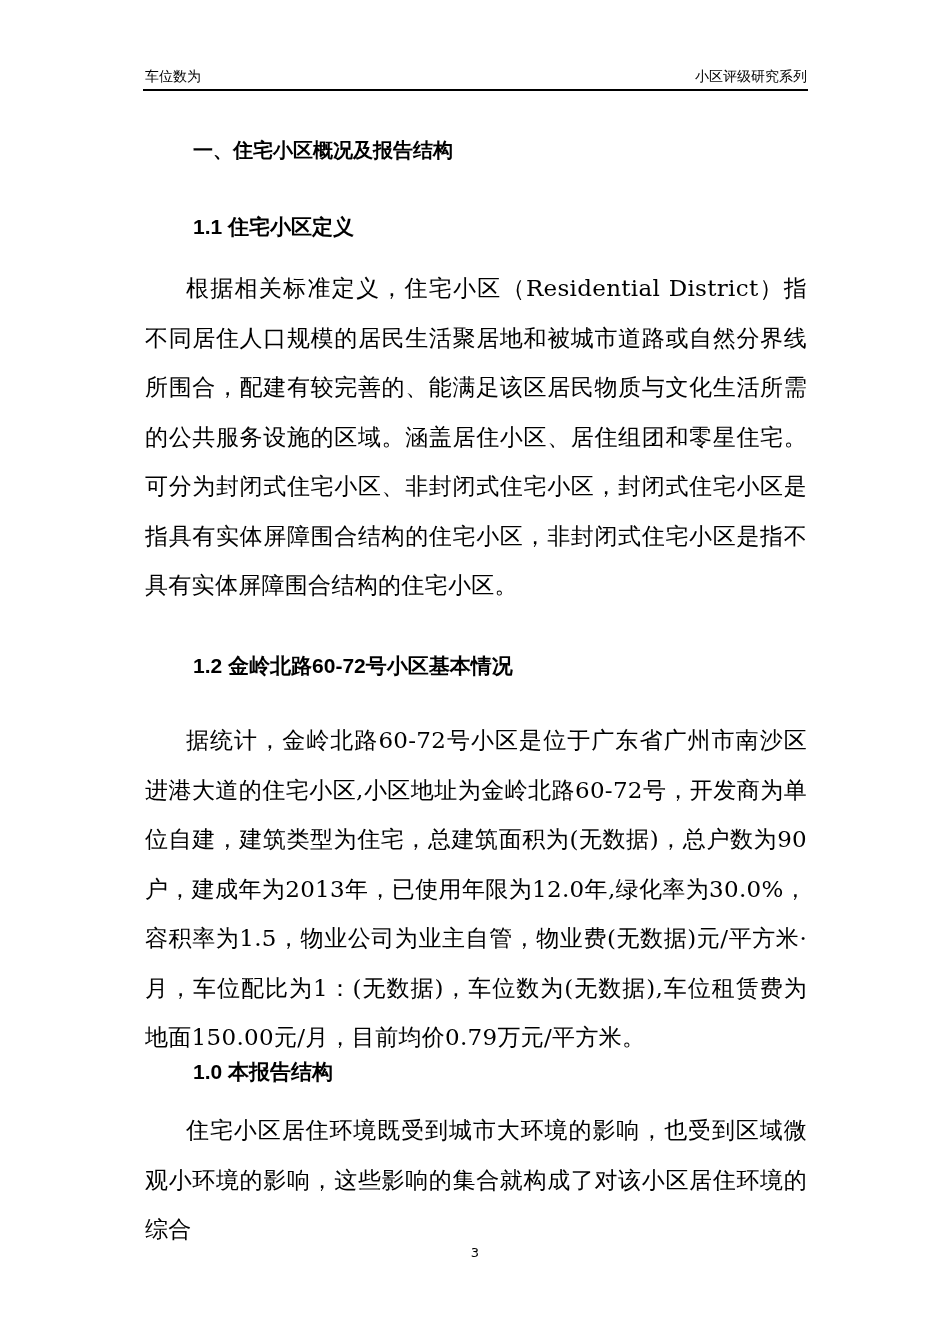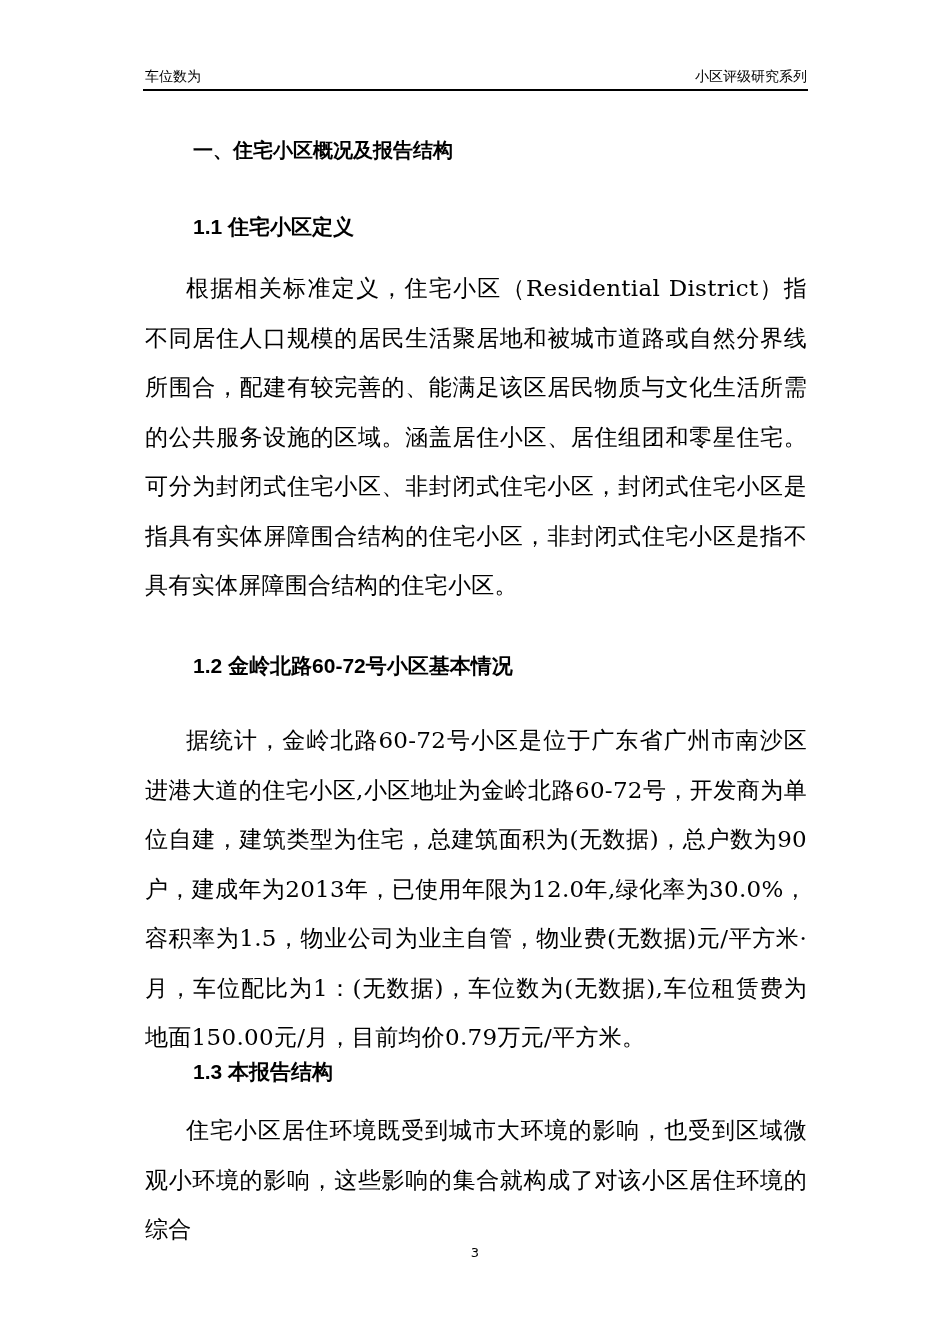--- a/index.html
+++ b/index.html
@@ -52,7 +52,7 @@
 <div class="h2" style="left:193px; top:636px;margin-top:16px;">1.2 金岭北路60-72号小区基本情况</div>
 <div class="para" style="top:716px;">据统计，金岭北路60-72号小区是位于广东省广州市南沙区进港大道的住宅小区,小区地址为金岭北路60-72号，开发商为单位自建，建筑类型为住宅，总建筑面积为(无数据)，总户数为90户，建成年为2013年，已使用年限为12.0年,绿化率为30.0%，容积率为1.5，物业公司为业主自管，物业费(无数据)元/平方米·月，车位配比为1：(无数据)，车位数为(无数据),车位租赁费为地面150.00元/月，目前均价0.79万元/平方米。</div>
 
-<div class="h2" style="left:193px; top:1058px;">1.3 本报告结构</div>
+<div class="h2" style="left:193px; top:1058px;">1.0 本报告结构</div>
 <div class="para" style="top:1106px;">住宅小区居住环境既受到城市大环境的影响，也受到区域微观小环境的影响，这些影响的集合就构成了对该小区居住环境的综合</div>
 
 <div class="page-num">3</div>

